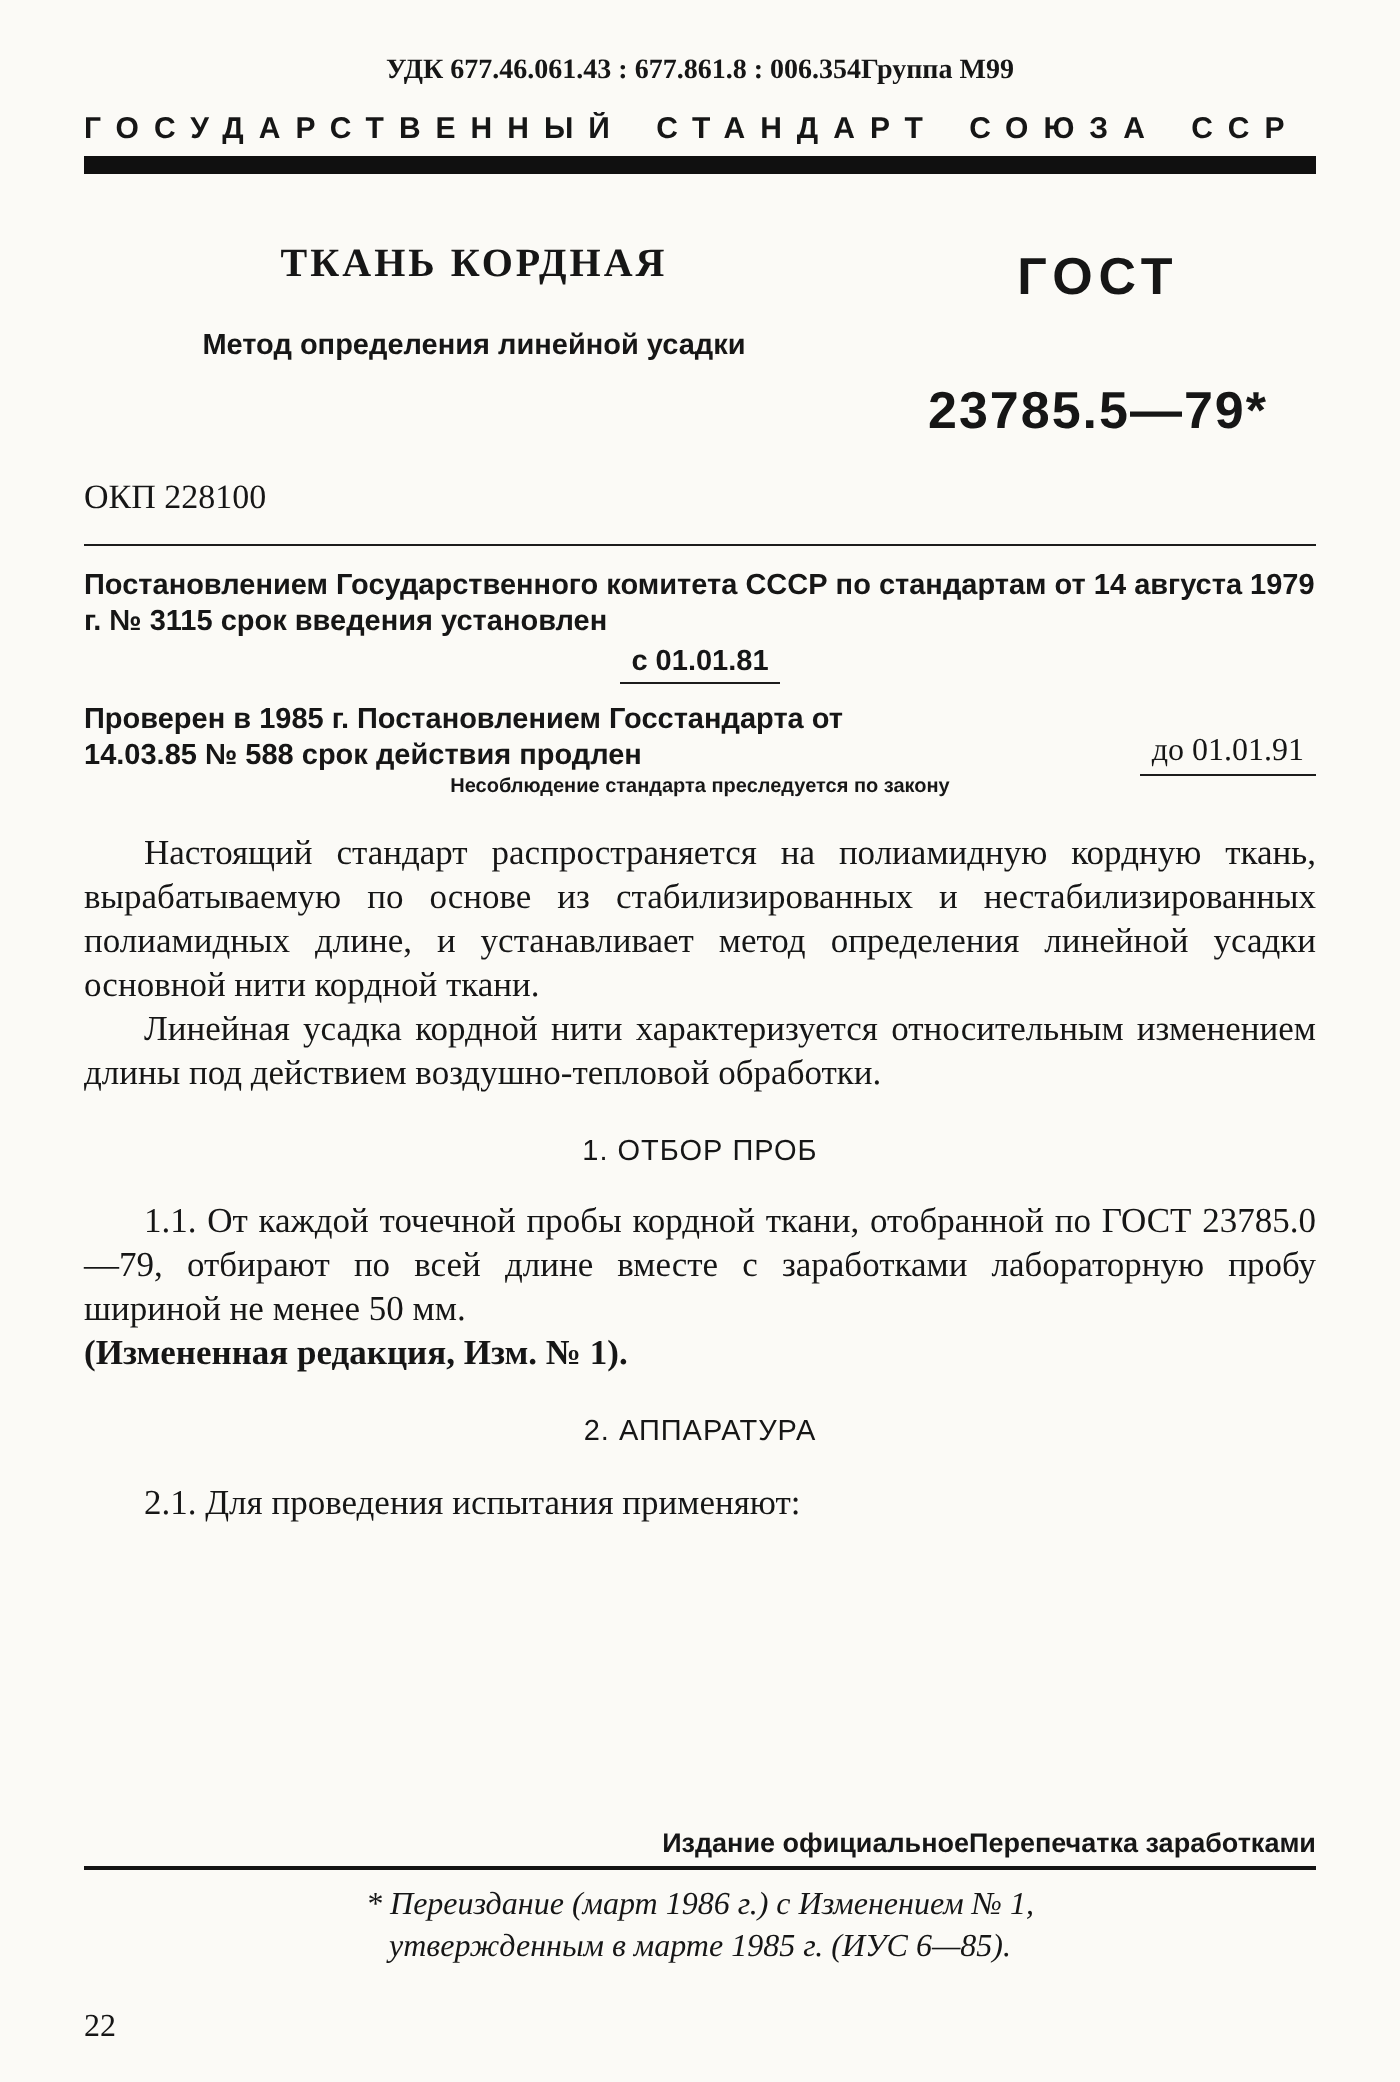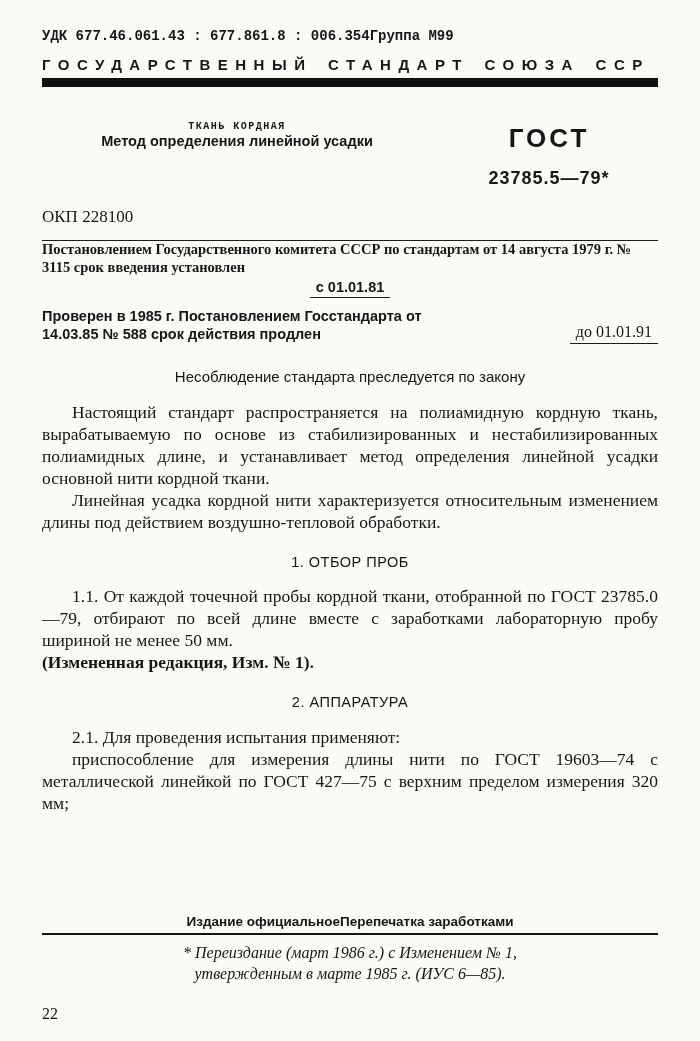--- a/index.html
+++ b/index.html
@@ -16,7 +16,7 @@
     display:flex; flex-direction:column;
   }
 
-  .topline { display:flex; justify-content:flex-start; font-family:Liberation Mono, monospace; font-weight:bold; font-size:14px; }
+  .topline { display:flex; justify-content:center; font-family:Liberation Serif, serif; font-weight:bold; font-size:14px; }
 
   .gost-header {
     margin-top:12px;

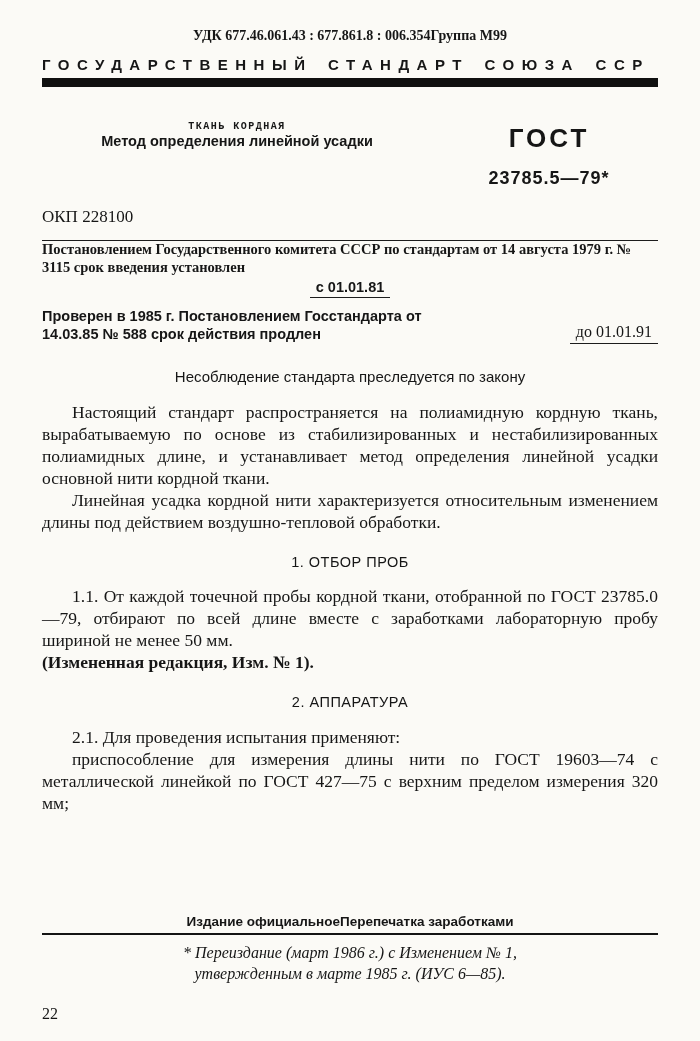--- a/index.html
+++ b/index.html
@@ -29,7 +29,7 @@
 
   .title-row { display:flex; margin-top:34px; }
   .title-left { flex:1; text-align:center; padding-right:8px; }
-  .title-ru-1 { font-family:Liberation Mono, monospace; font-weight:bold; font-size:10px; letter-spacing:1.5px; }
+  .title-ru-1 { font-family:Liberation Serif, serif; font-weight:bold; font-size:20px; letter-spacing:1.5px; }
   .title-ru-2 { font-family:"Liberation Sans",sans-serif; font-weight:bold; font-size:14.5px; margin-top:1px; }
   .title-en { margin-top:24px; font-size:16.5px; line-height:1.28; }
   .gost-block { width:218px; text-align:center; font-family:"Liberation Sans",sans-serif; font-weight:bold; }

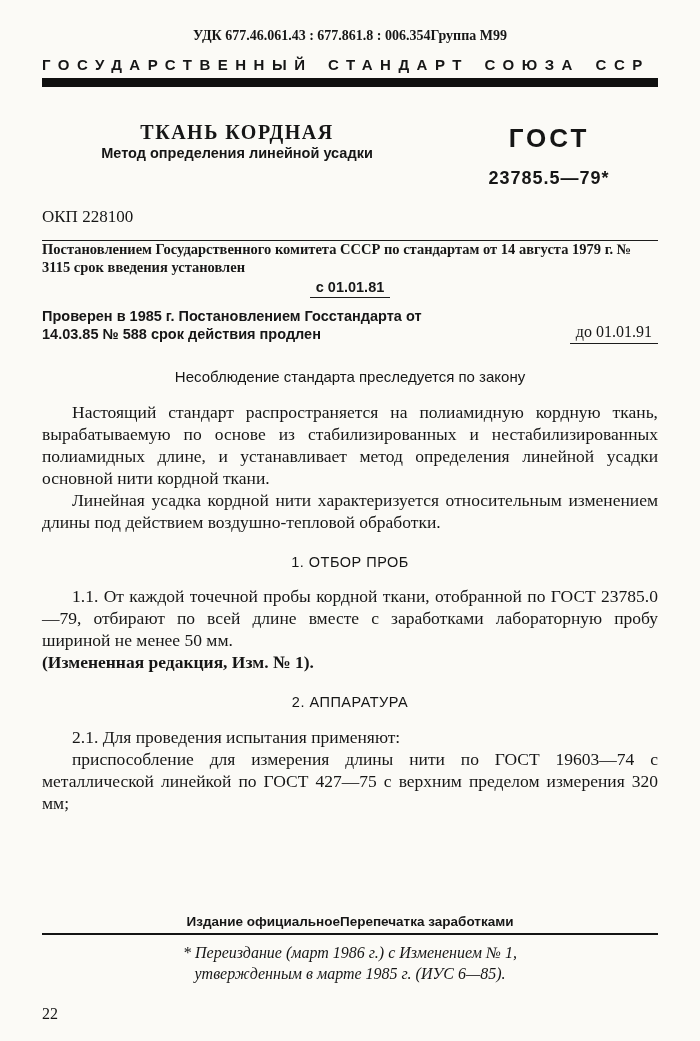--- a/index.html
+++ b/index.html
@@ -30,7 +30,7 @@
   .title-row { display:flex; margin-top:34px; }
   .title-left { flex:1; text-align:center; padding-right:8px; }
   .title-ru-1 { font-family:Liberation Serif, serif; font-weight:bold; font-size:20px; letter-spacing:1.5px; }
-  .title-ru-2 { font-family:"Liberation Sans",sans-serif; font-weight:bold; font-size:14.5px; margin-top:1px; }
+  .title-ru-2 { font-family:"Liberation Sans",sans-serif; font-weight:bold; font-size:14.5px; margin-top:21px; }
   .title-en { margin-top:24px; font-size:16.5px; line-height:1.28; }
   .gost-block { width:218px; text-align:center; font-family:"Liberation Sans",sans-serif; font-weight:bold; }
   .gost-label { font-size:26px; letter-spacing:3px; margin-top:2px; }

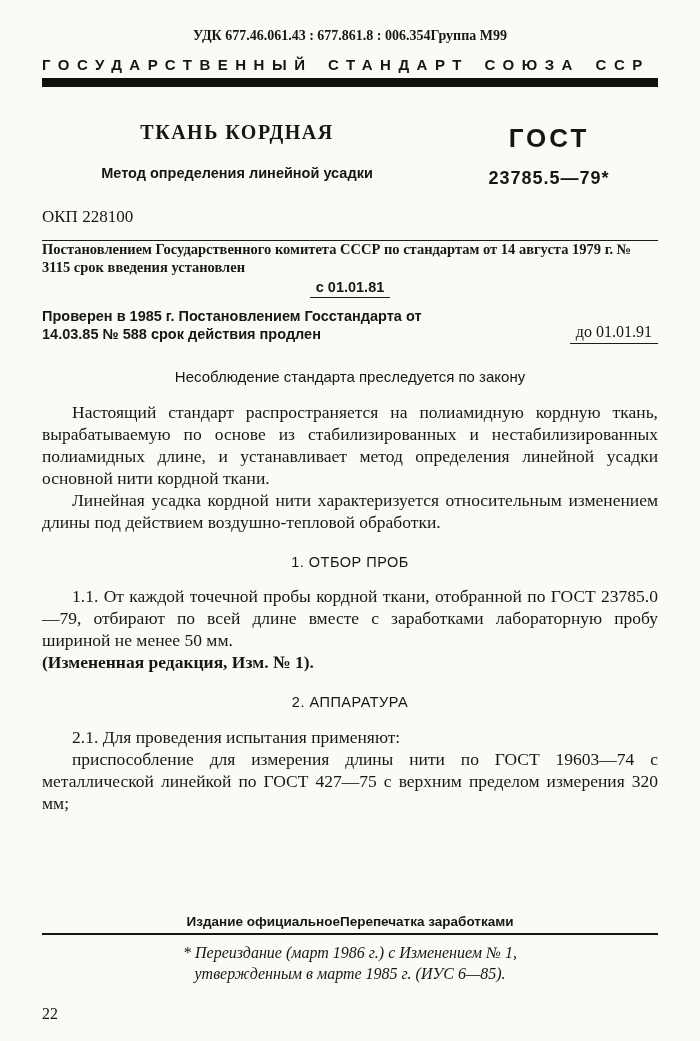--- a/index.html
+++ b/index.html
@@ -34,7 +34,7 @@
   .title-en { margin-top:24px; font-size:16.5px; line-height:1.28; }
   .gost-block { width:218px; text-align:center; font-family:"Liberation Sans",sans-serif; font-weight:bold; }
   .gost-label { font-size:26px; letter-spacing:3px; margin-top:2px; }
-  .gost-number { font-size:18px; margin-top:14px; letter-spacing:1px; }
+  .gost-number { font-size:26px; margin-top:36px; letter-spacing:1px; }
 
   .okp { margin-top:18px; font-size:17px; }
   .rule { margin-top:13px; border:0; border-top:1.5px solid #1c1c1c; }

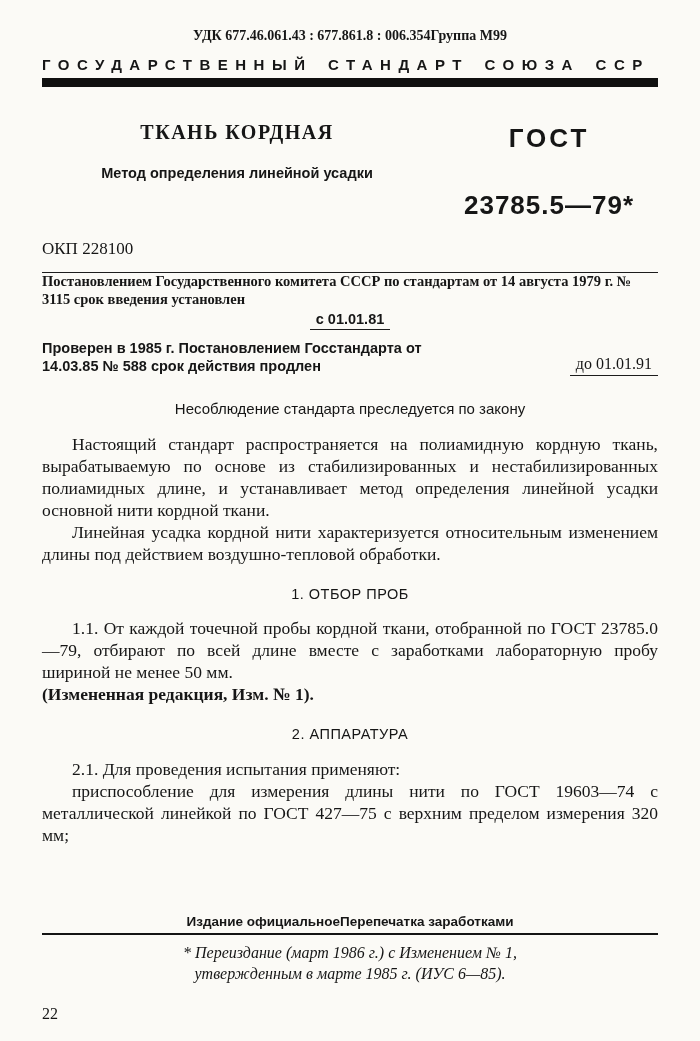--- a/index.html
+++ b/index.html
@@ -39,7 +39,7 @@
   .okp { margin-top:18px; font-size:17px; }
   .rule { margin-top:13px; border:0; border-top:1.5px solid #1c1c1c; }
 
-  .decree { font-family:Liberation Serif, serif; font-weight:bold; font-size:14.5px; line-height:1.22; }
+  .decree { margin-top:12px; font-family:Liberation Sans, sans-serif; font-weight:bold; font-size:14.5px; line-height:1.22; }
   .decree-date-row { text-align:center; margin-top:3px; font-family:"Liberation Sans",sans-serif; font-weight:bold; font-size:14.5px; }
   .underlined { display:inline-block; border-bottom:1.5px solid #1c1c1c; padding:0 6px 2px 6px; }
   .decree-flex { display:flex; justify-content:space-between; align-items:flex-end; margin-top:10px; }

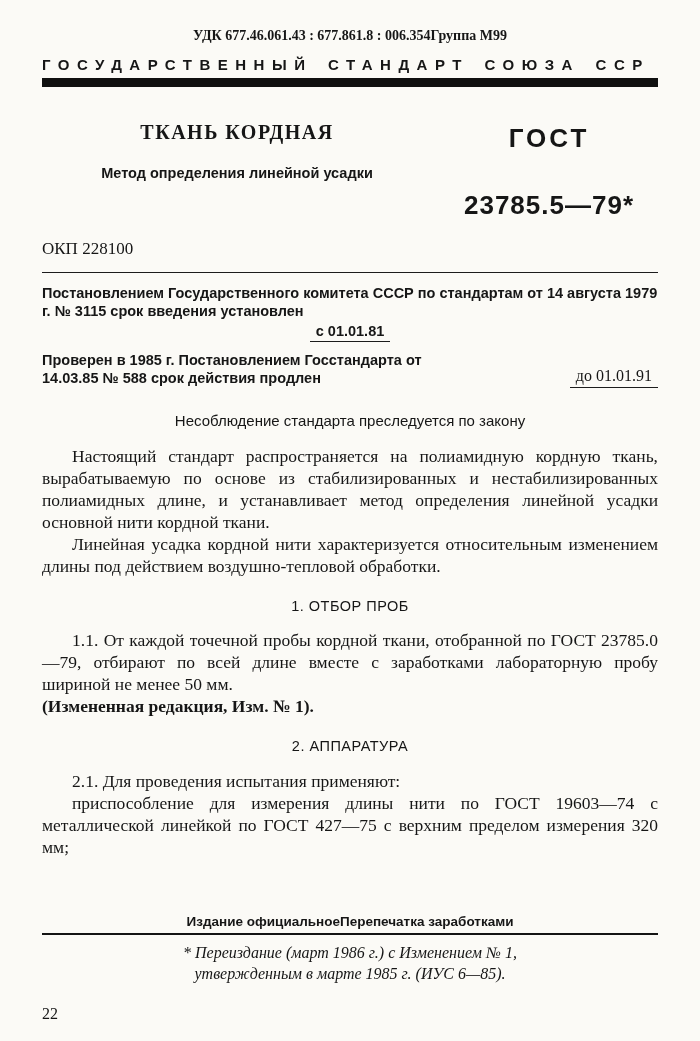--- a/index.html
+++ b/index.html
@@ -45,7 +45,7 @@
   .decree-flex { display:flex; justify-content:space-between; align-items:flex-end; margin-top:10px; }
   .decree-flex .dtext { width:62%; font-family:"Liberation Sans",sans-serif; font-weight:bold; font-size:14.5px; line-height:1.22; }
 
-  .law-notice { margin-top:24px; text-align:center; font-family:"Liberation Sans",sans-serif; font-weight:normal; font-size:15px; }
+  .law-notice { margin-top:0; text-align:center; font-family:"Liberation Sans",sans-serif; font-weight:bold; font-size:10px; }
 
   .body-text { margin-top:16px; font-size:17.5px; line-height:1.26; text-align:justify; }
   .body-text p { text-indent:30px; }

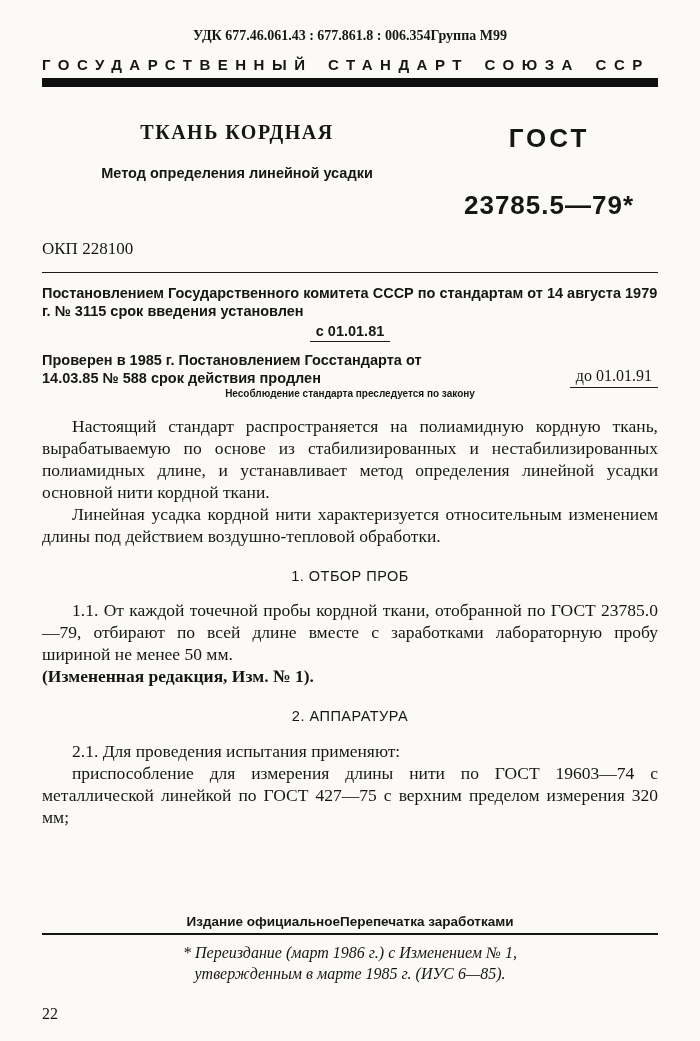--- a/index.html
+++ b/index.html
@@ -110,7 +110,6 @@
 
     <div class="section-head">2. АППАРАТУРА</div>
     <p>2.1. Для проведения испытания применяют:</p>
-    <p>приспособление для измерения длины нити по ГОСТ 19603—74 с металлической линейкой по ГОСТ 427—75 с верхним пределом измерения 320 мм;</p>
   </div>
 
   <div class="footer-area">

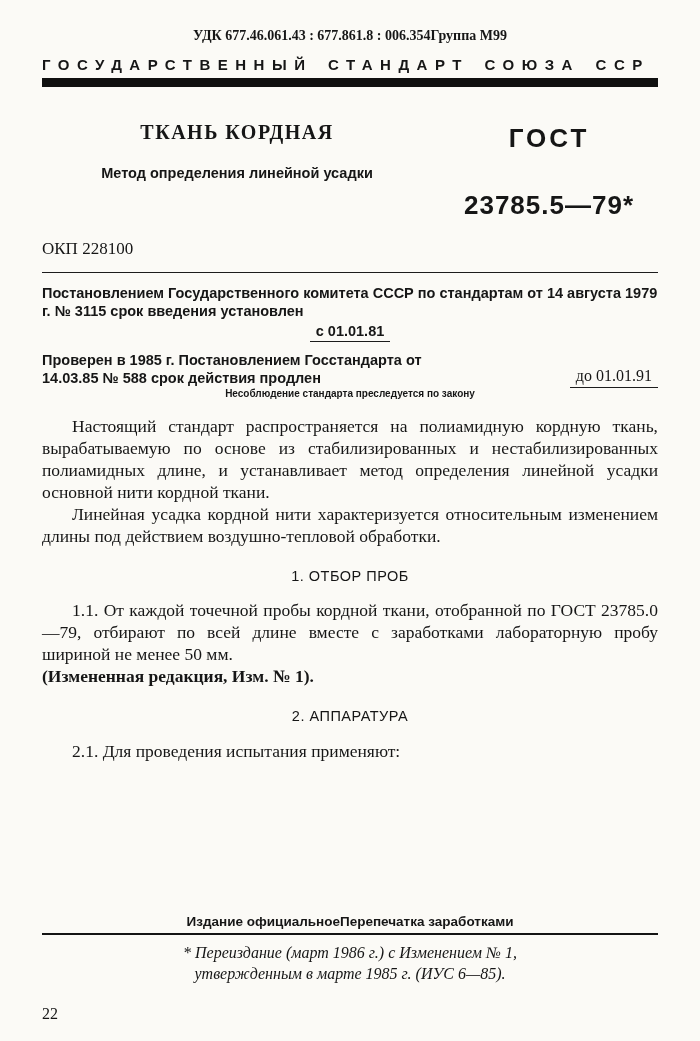--- a/index.html
+++ b/index.html
@@ -54,7 +54,7 @@
   .section-head { margin-top:20px; margin-bottom:14px; text-align:center; font-family:"Liberation Sans",sans-serif; font-weight:normal; font-size:14.5px; letter-spacing:0.5px; }
 
   .footer-area { margin-top:auto; }
-  .footer-row { display:flex; justify-content:center; font-family:"Liberation Sans",sans-serif; font-weight:bold; font-size:13.5px; }
+  .footer-row { display:flex; justify-content:flex-end; font-family:"Liberation Sans",sans-serif; font-weight:bold; font-size:13.5px; }
   .footer-line { margin-top:4px; border-top:2px solid #141414; }
   .footnote { margin-top:8px; text-align:center; font-style:italic; font-size:16px; line-height:1.3; }
   .page-num { margin-top:20px; font-size:16px; }

